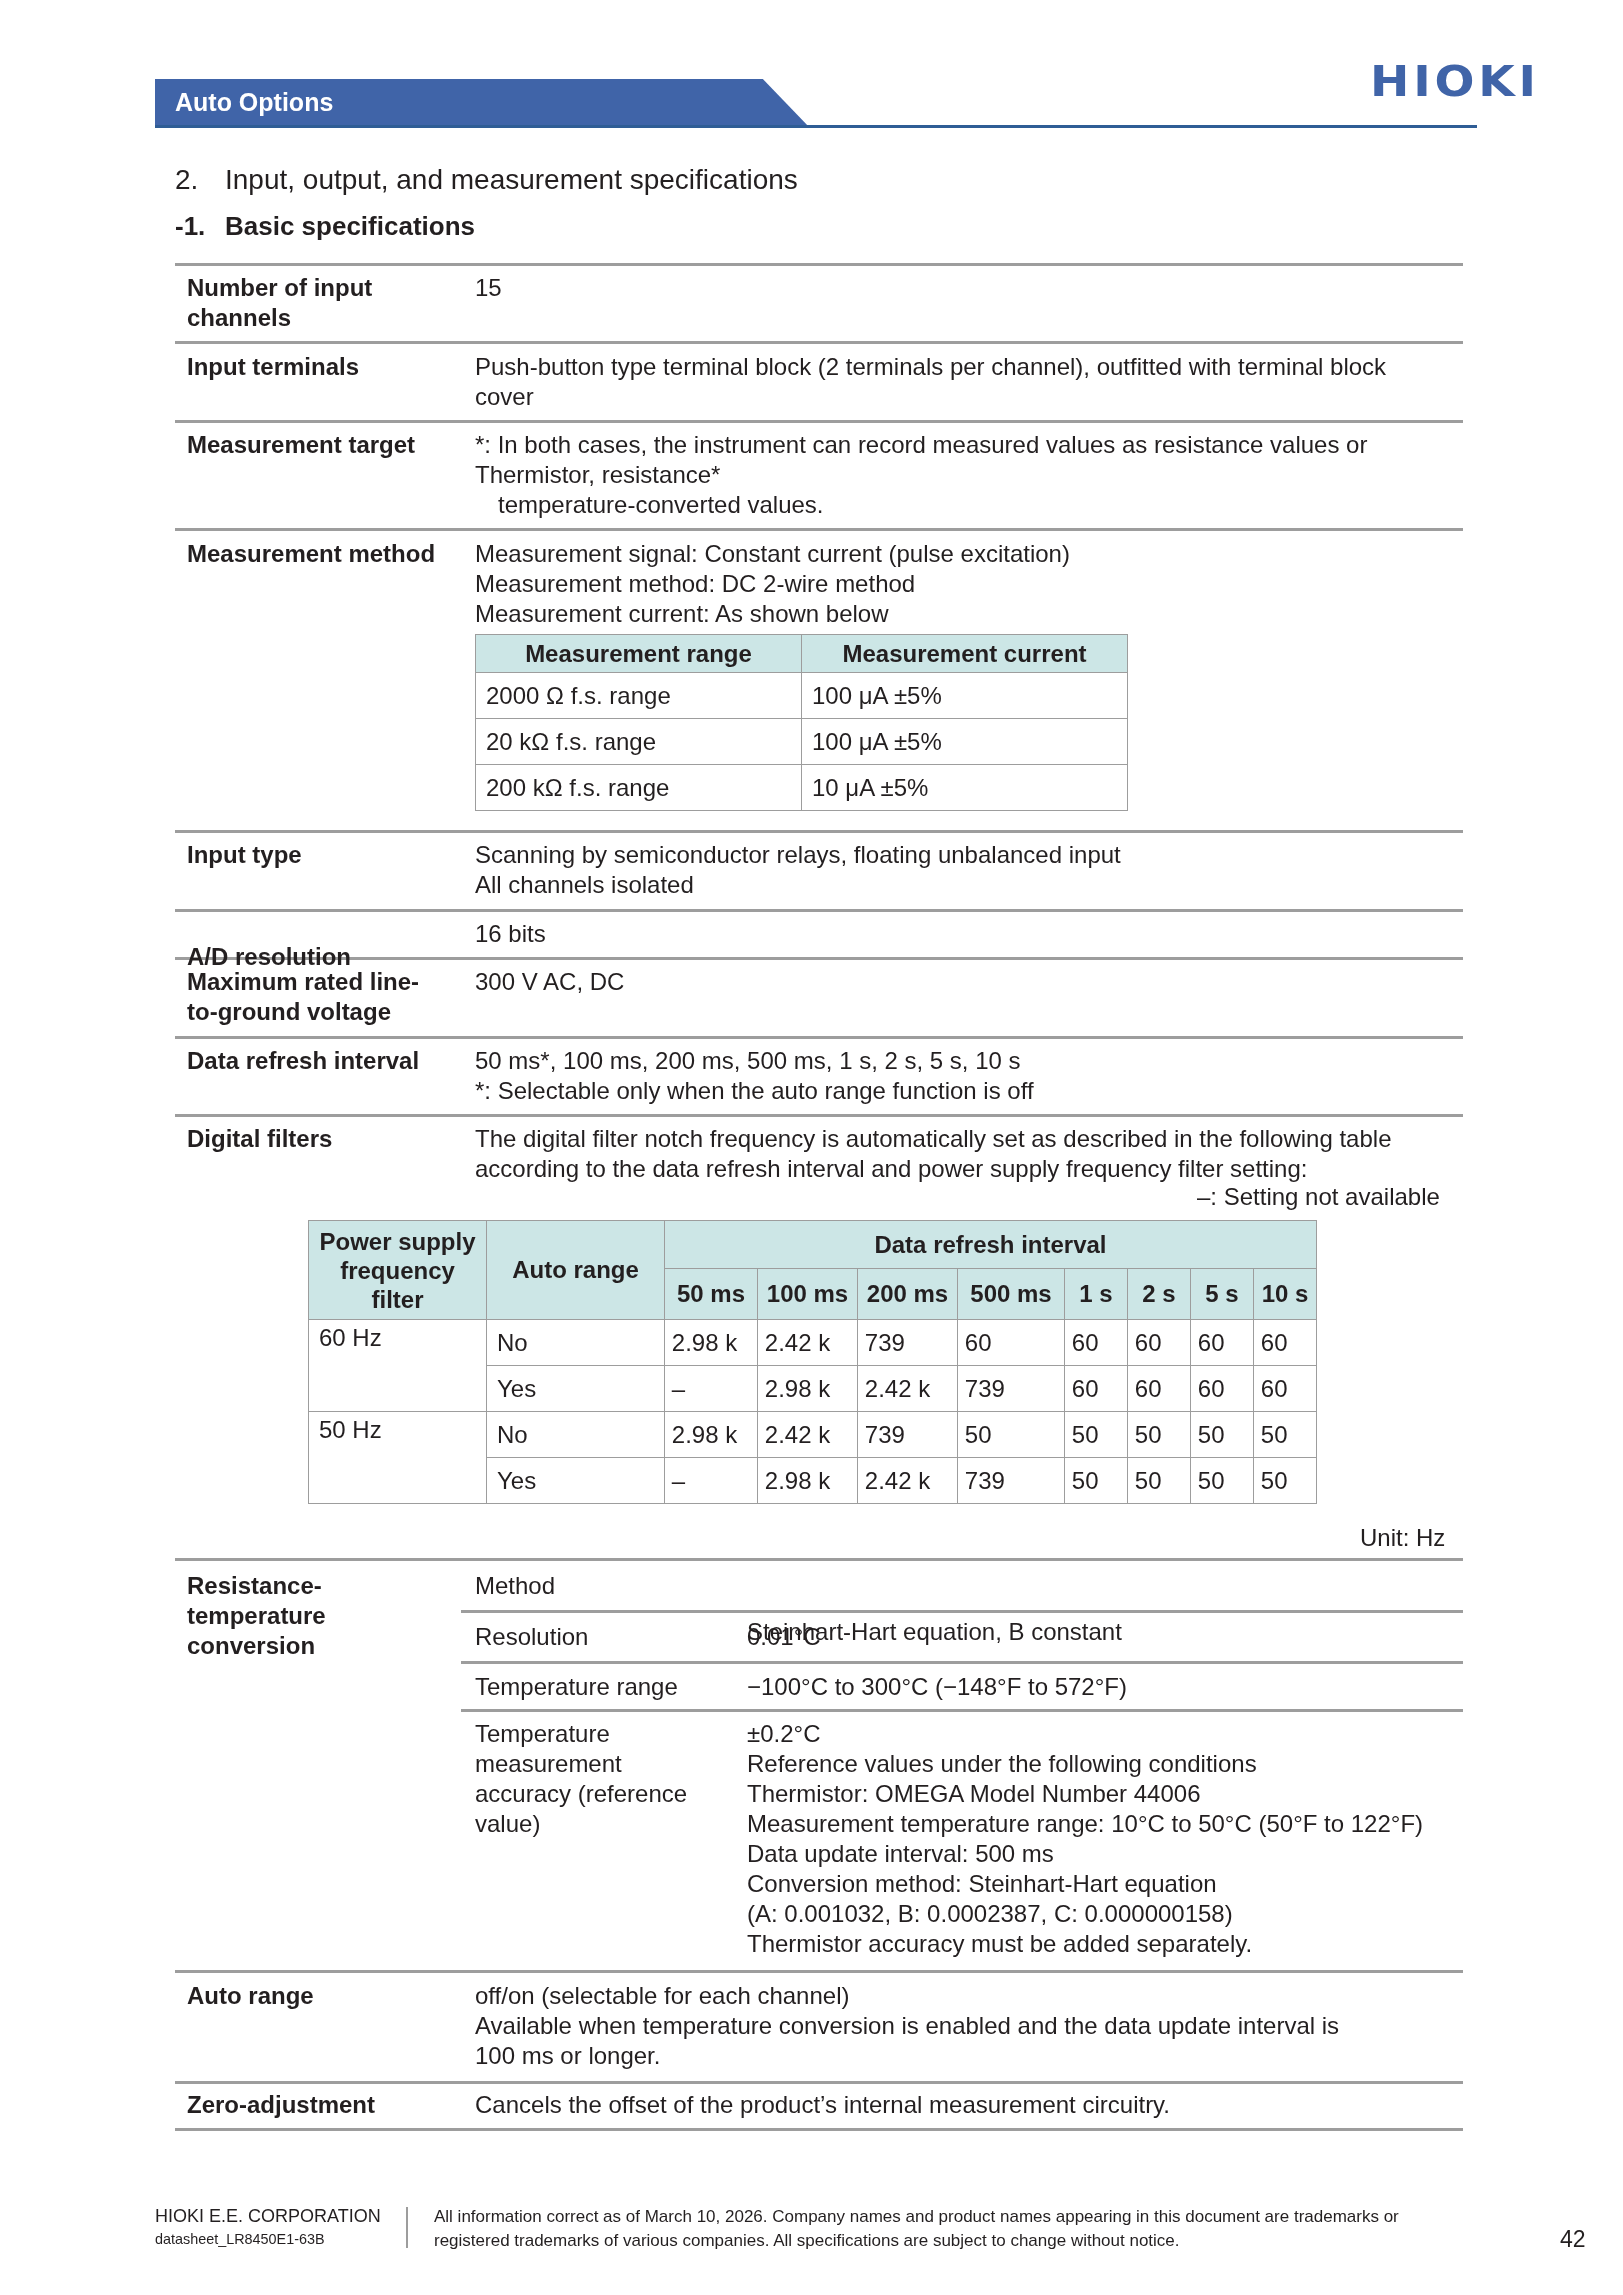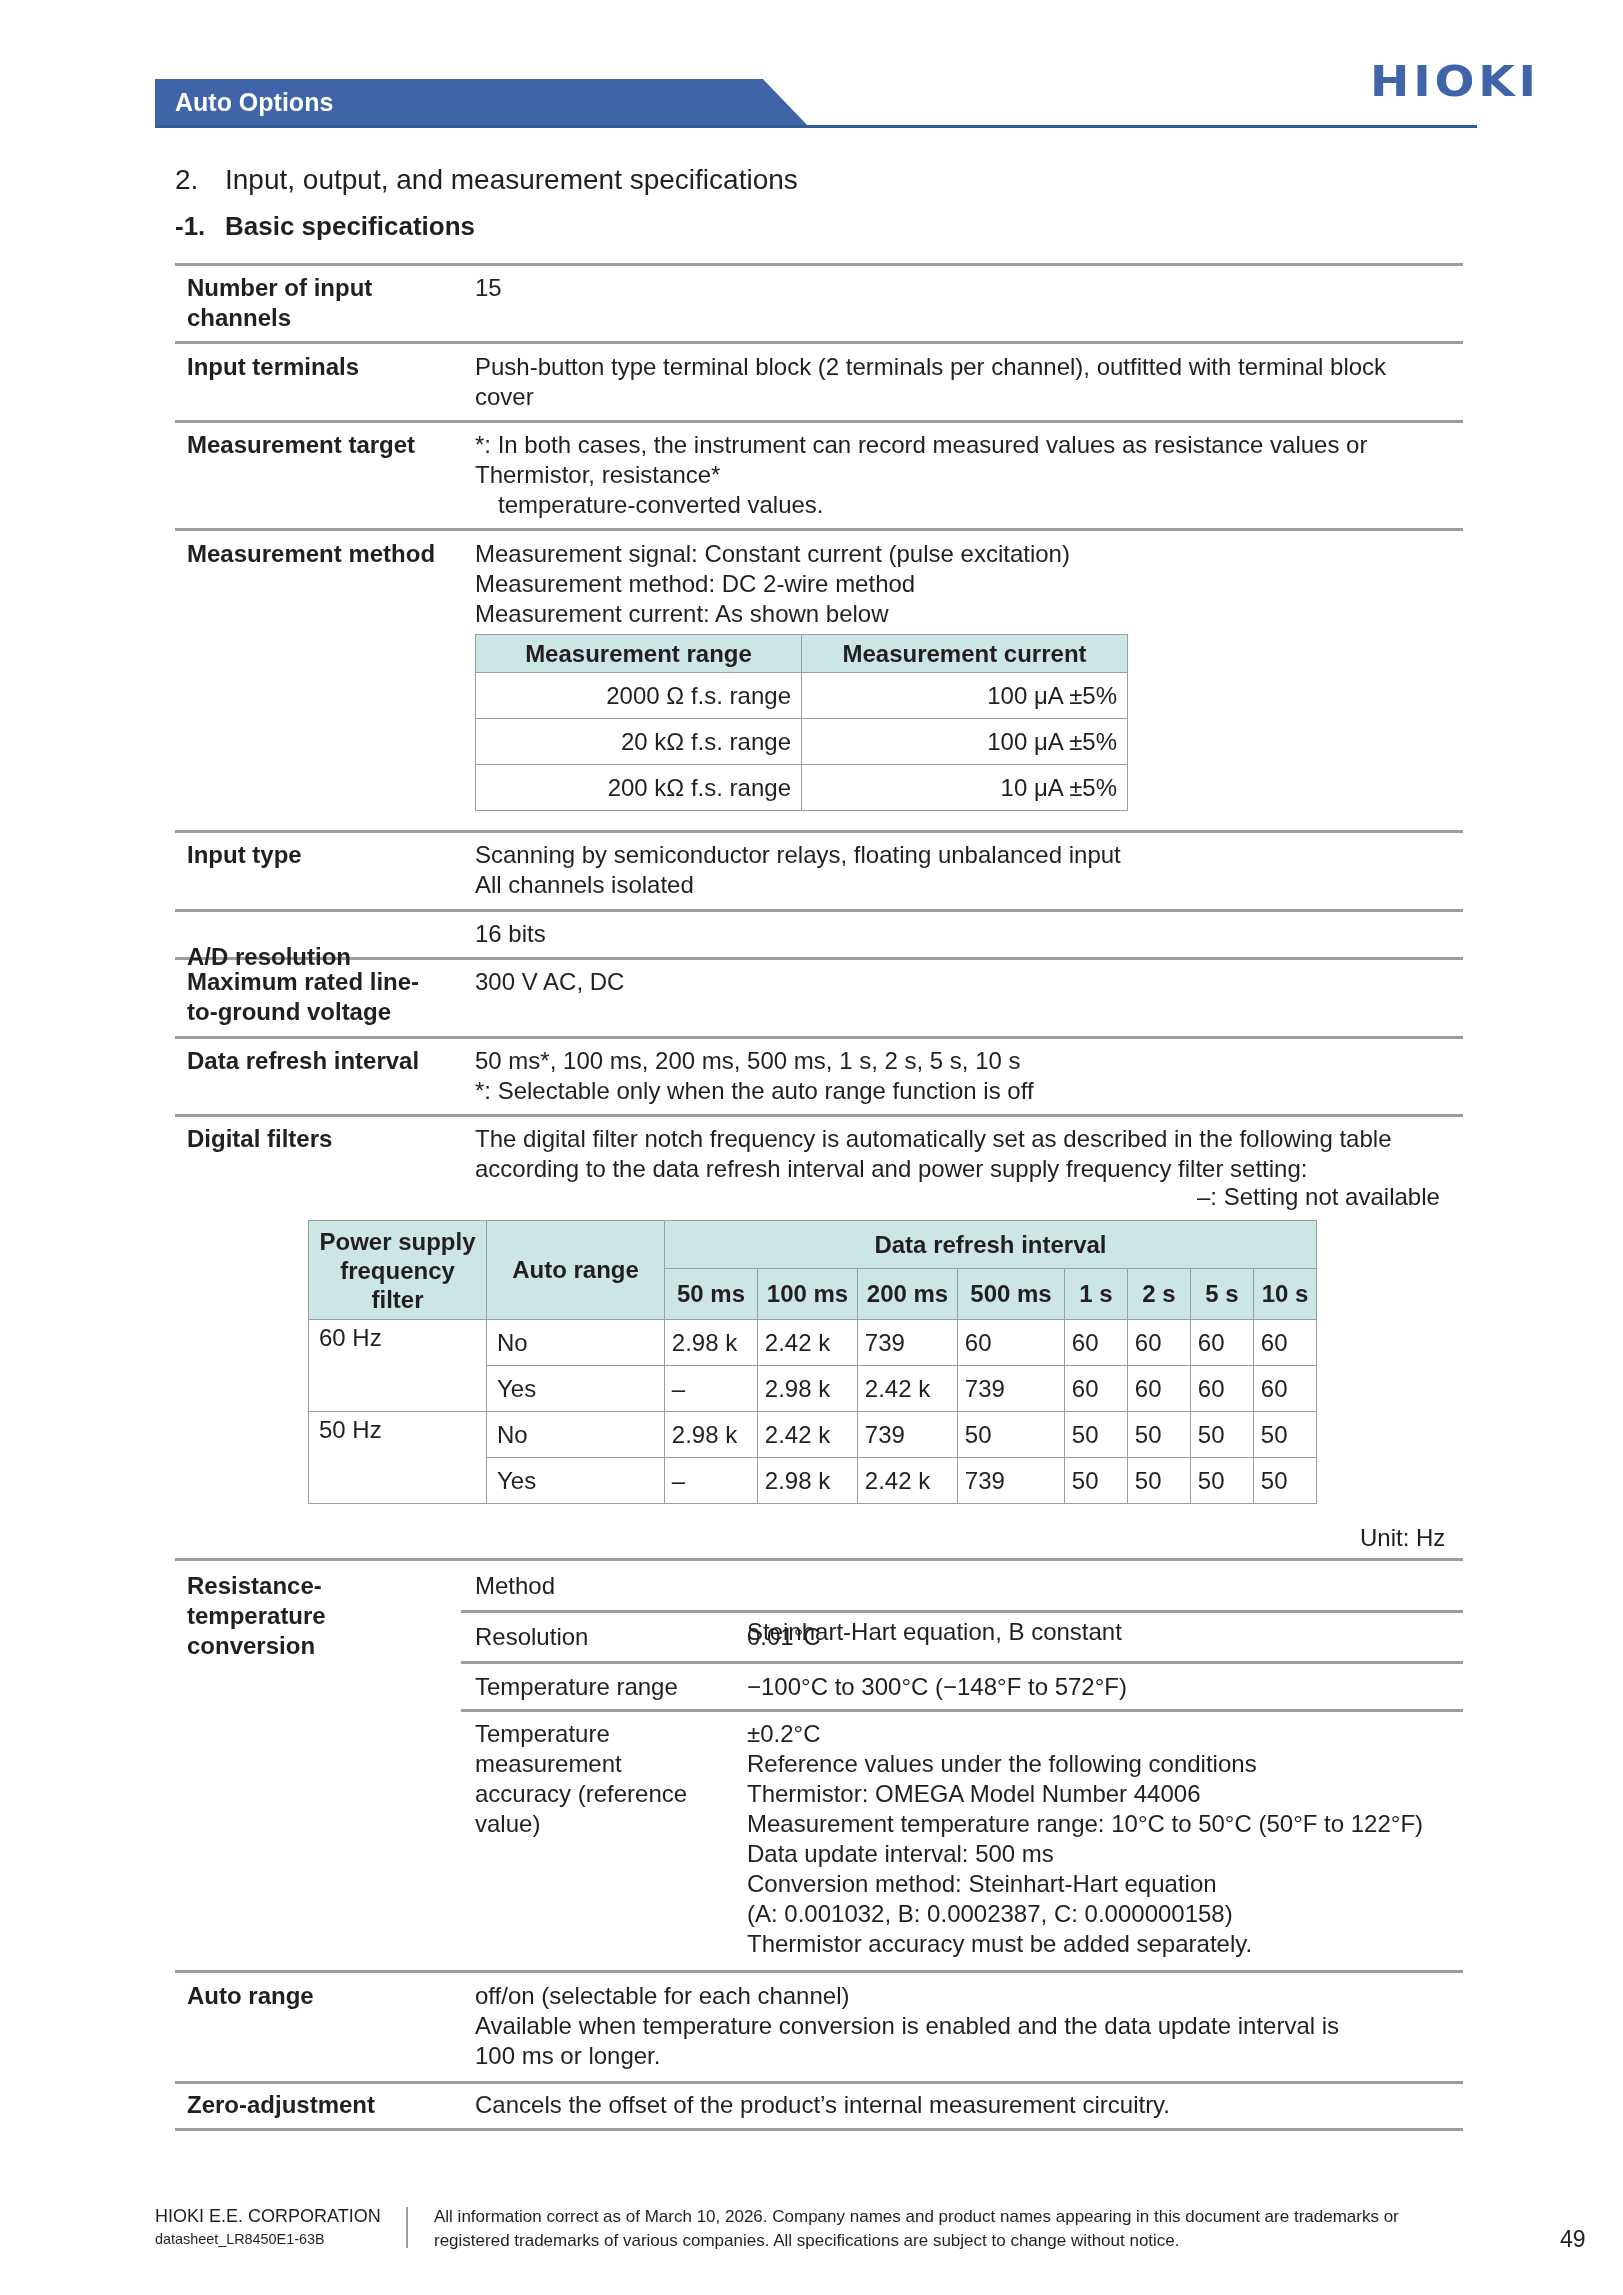--- a/index.html
+++ b/index.html
@@ -28,7 +28,7 @@
   .mt { left:475px; top:634px; }
   .mt th, .mt td { border:1.7px solid #9d9d9d; font-size:24px; }
   .mt th { background:#cce6e6; font-weight:bold; height:37px; padding:0 10px; text-align:center; }
-  .mt td { height:45px; text-align:right; padding:0 10px; }
+  .mt td { height:45px; text-align:left; padding:0 10px; }
   .mt col.c1 { width:326px; } .mt col.c2 { width:326px; }
   
   .note { font-size:24px; }

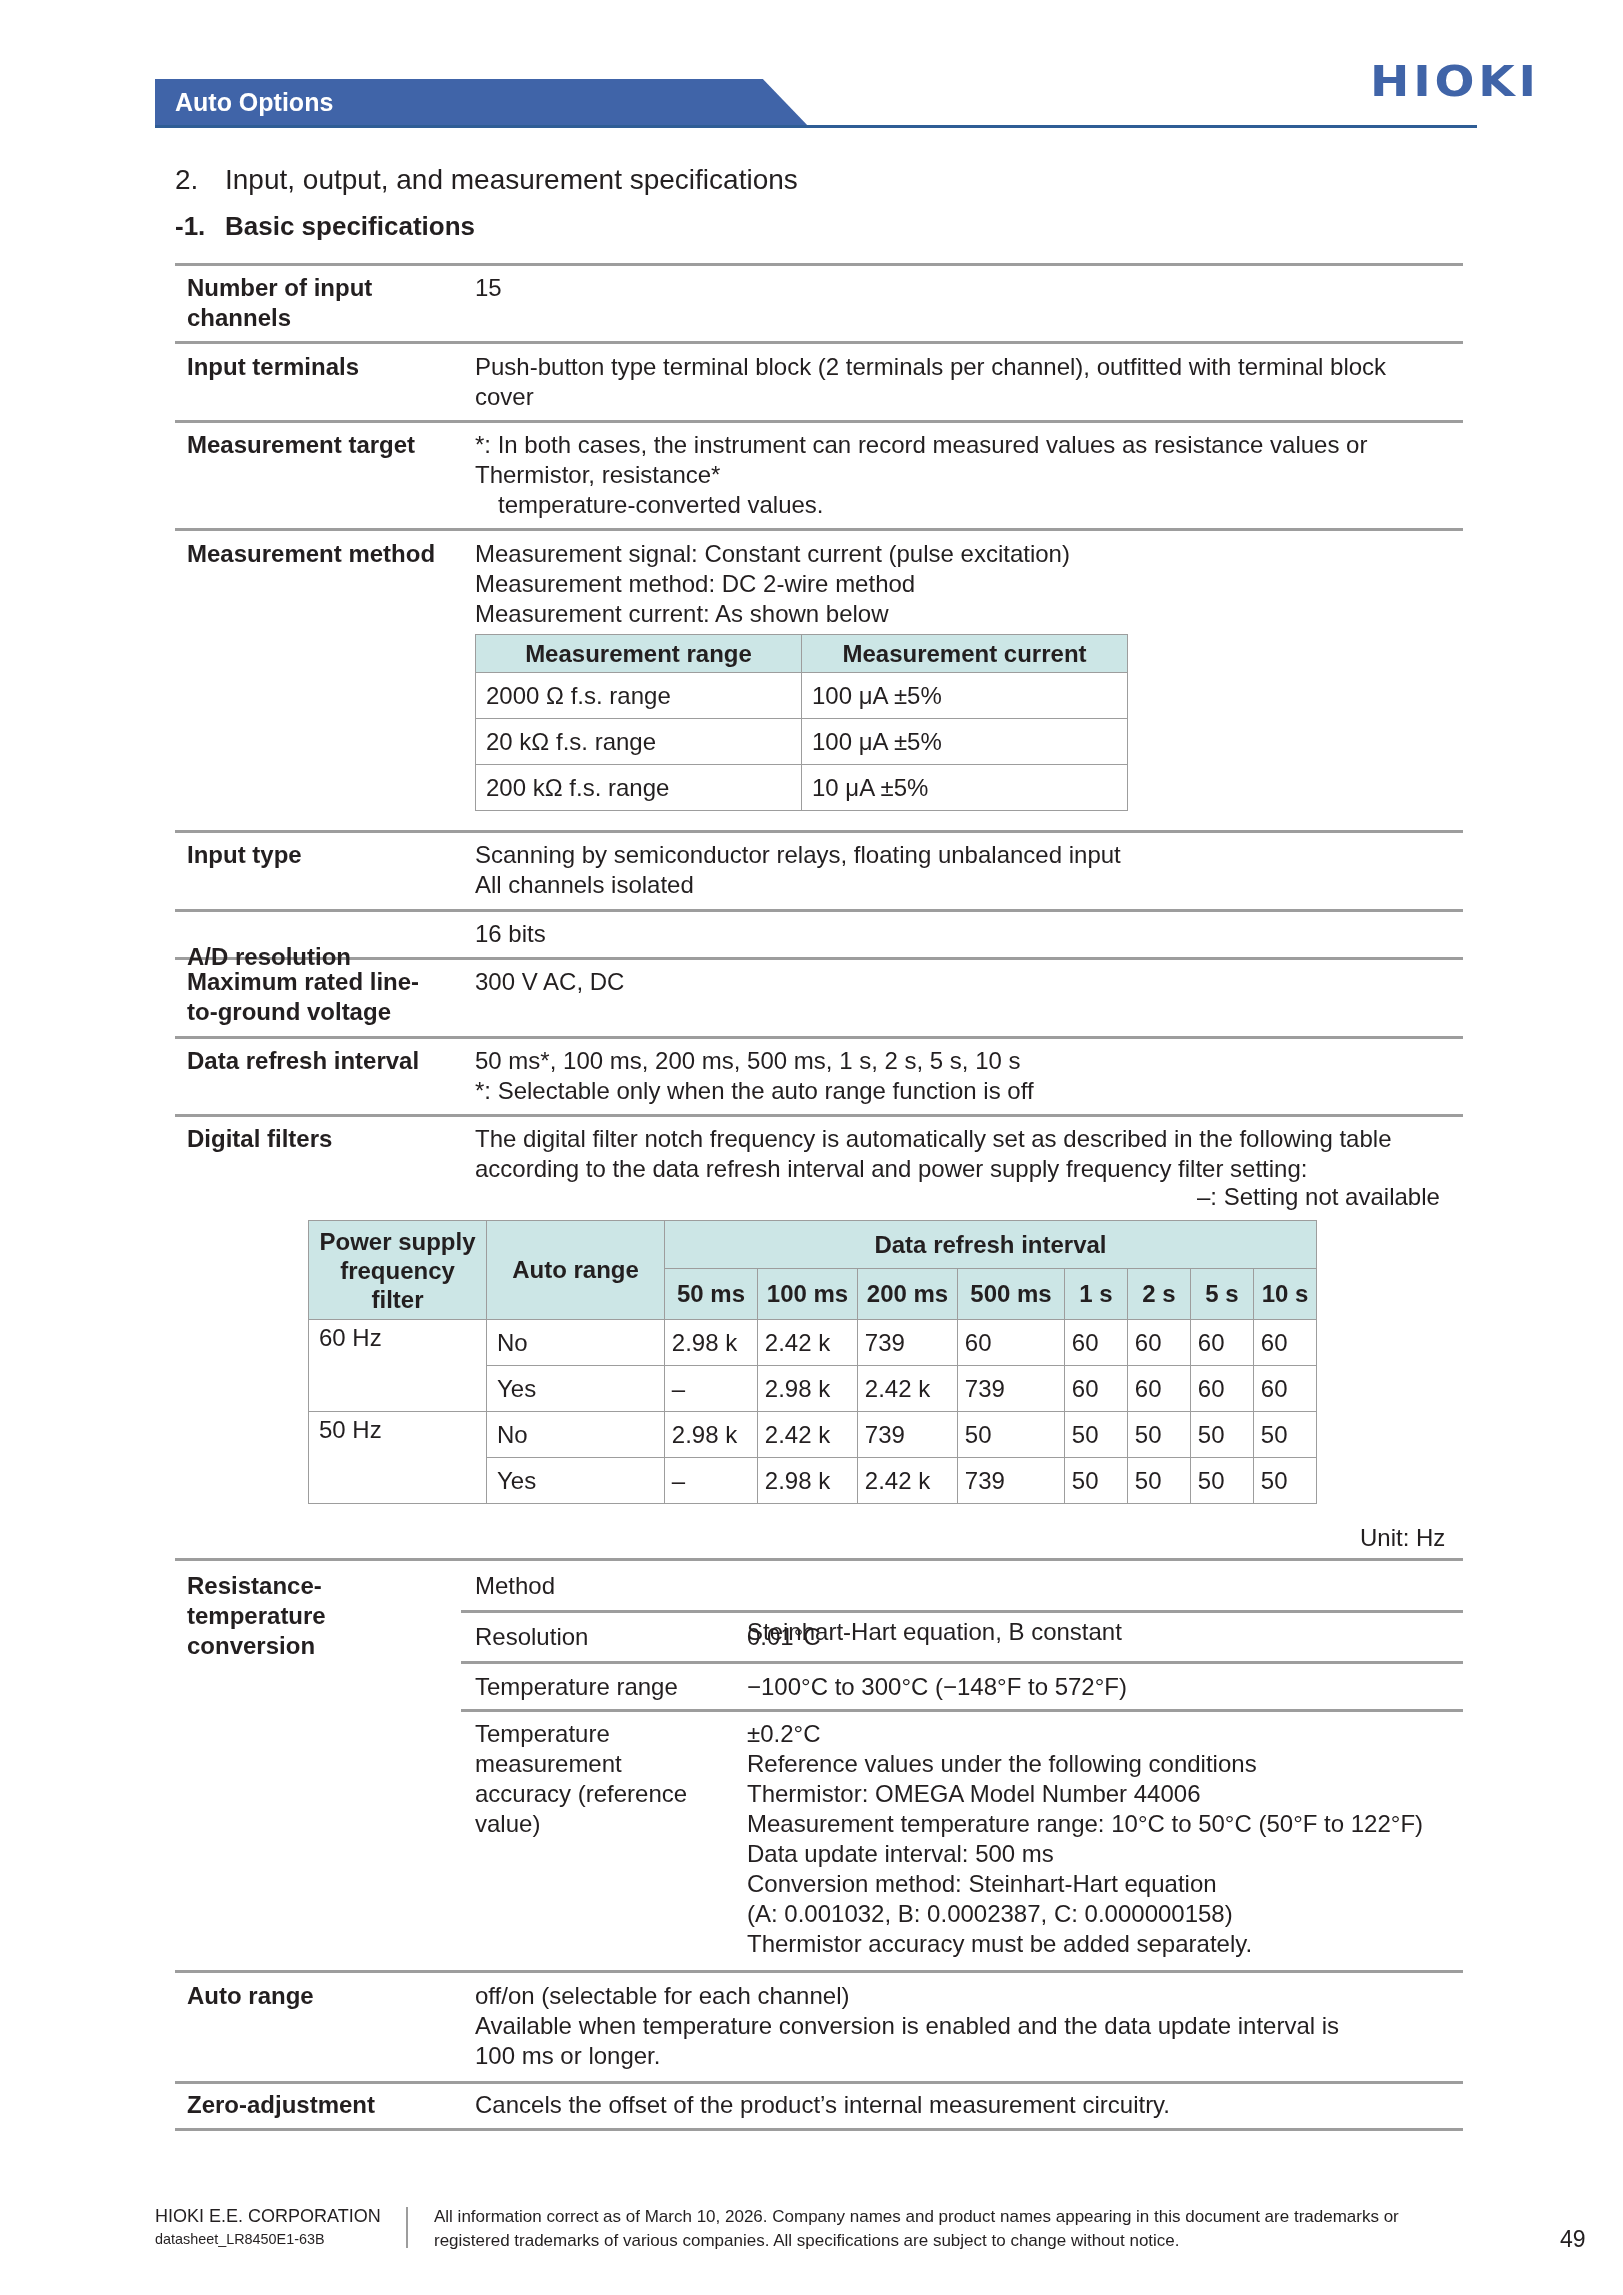--- a/index.html
+++ b/index.html
@@ -278,7 +278,7 @@
   <span class="line">All information correct as of March 10, 2026. Company names and product names appearing in this document are trademarks or</span>
   <span class="line">registered trademarks of various companies. All specifications are subject to change without notice.</span>
 </div>
-<div class="abs footer-page">49</div>
+<div class="abs footer-page">42</div>
 
 
 </body></html>

